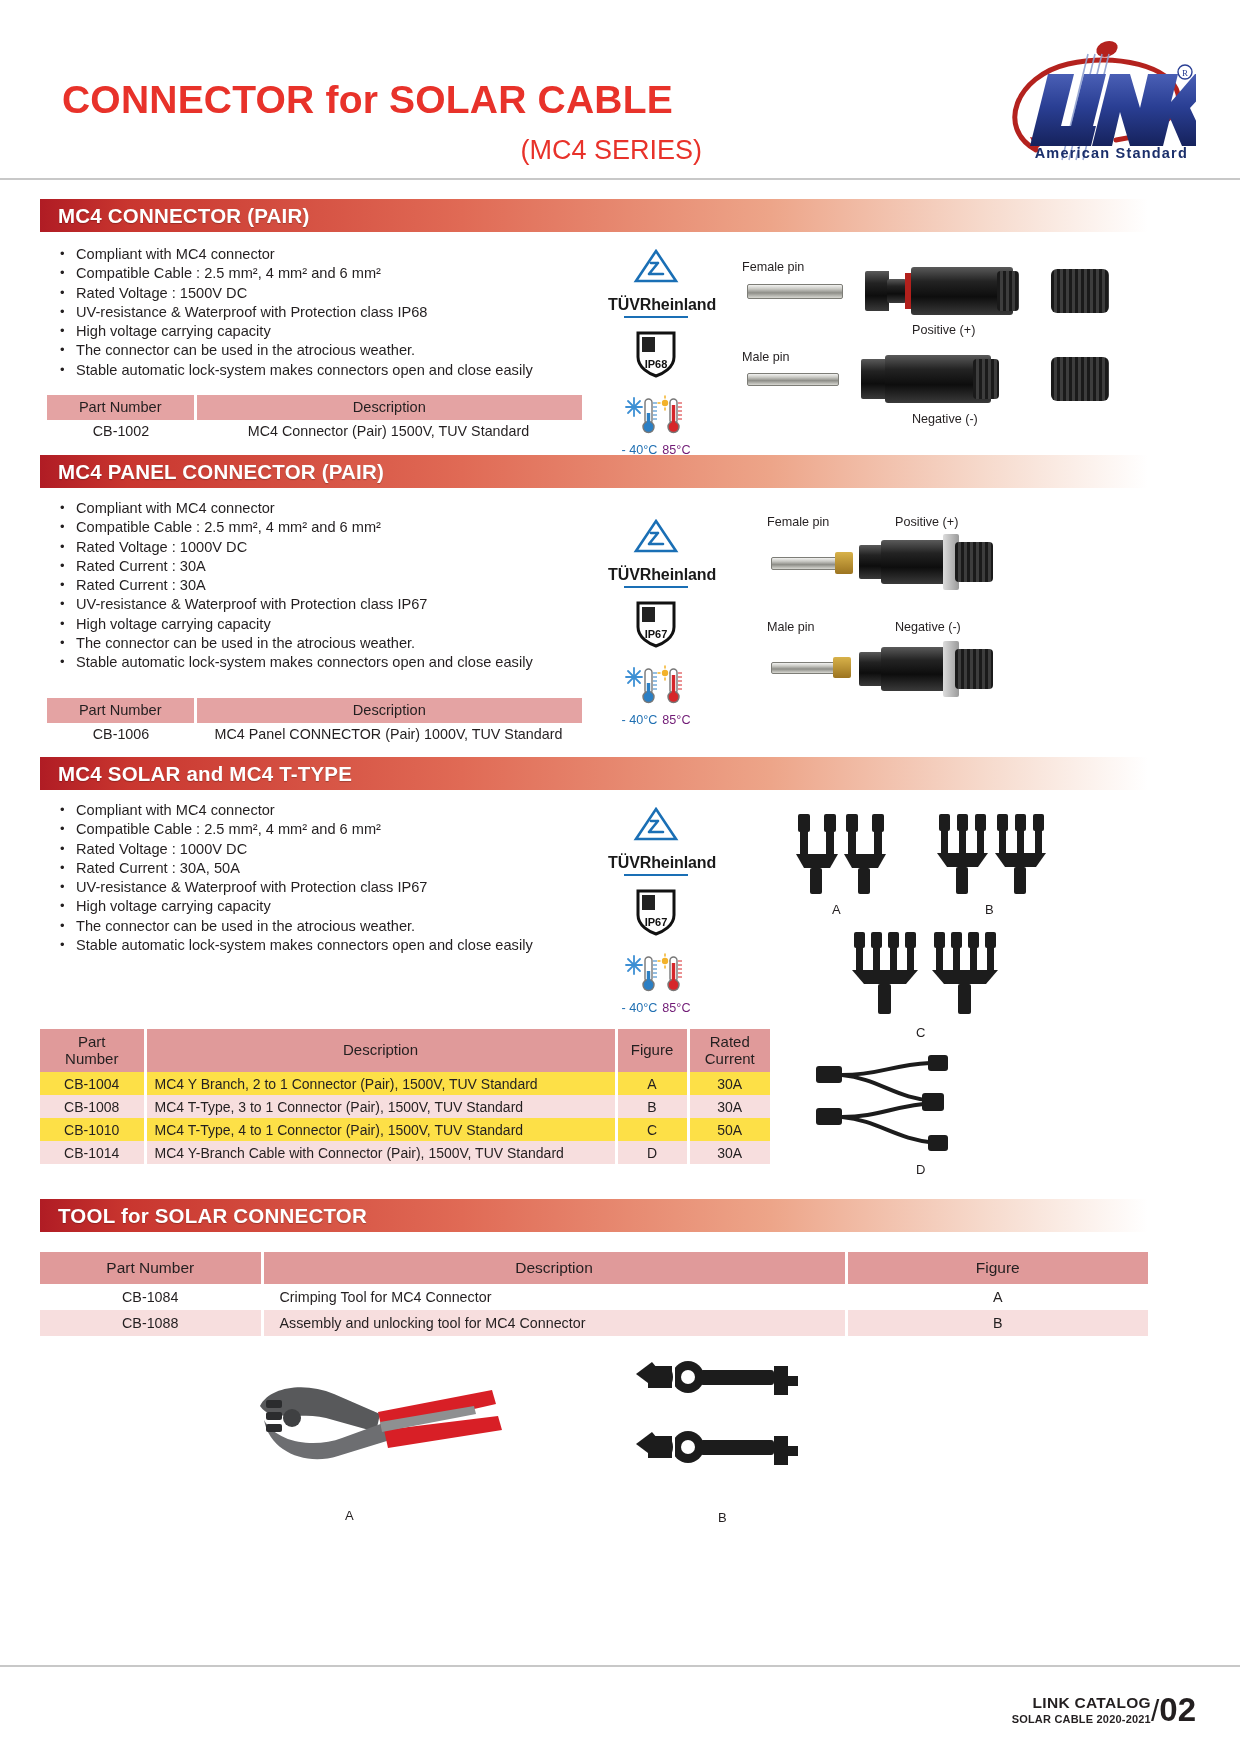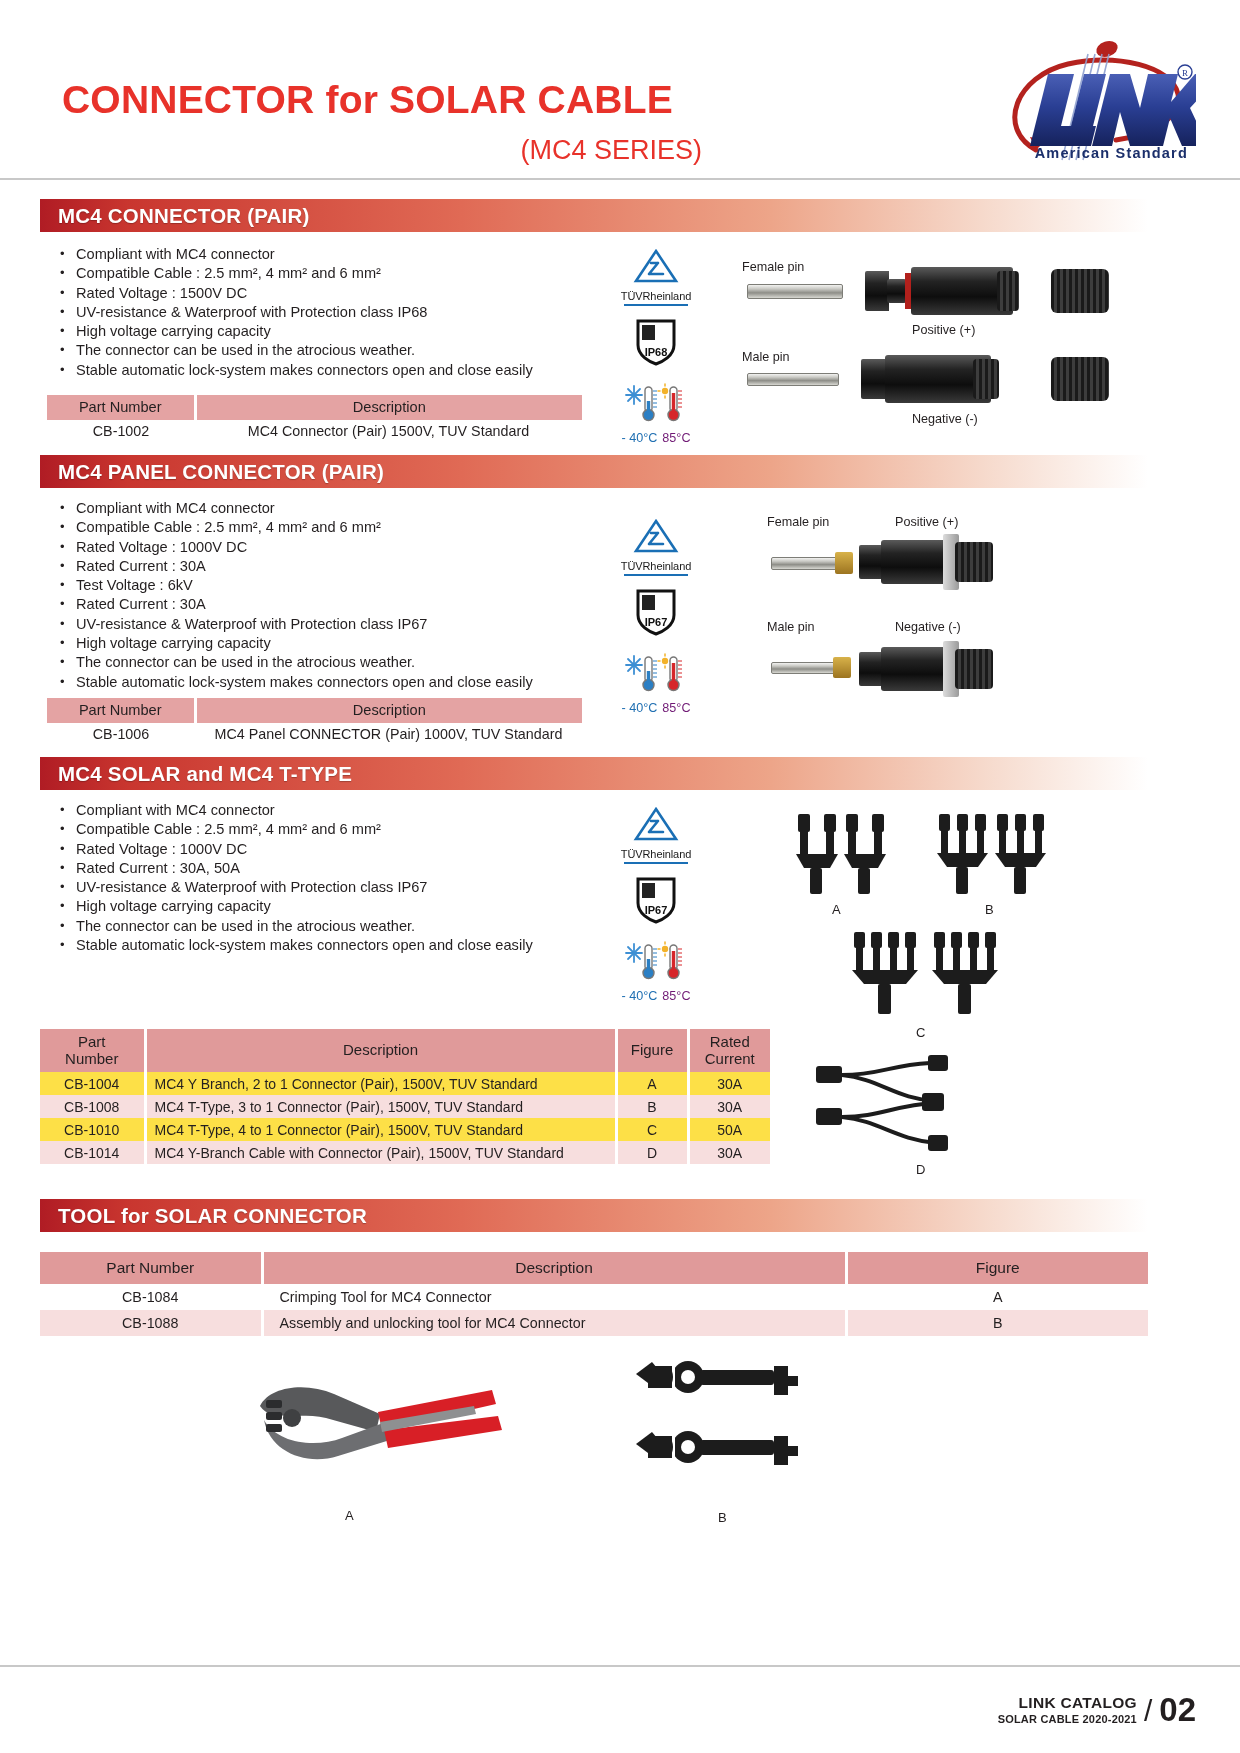--- a/index.html
+++ b/index.html
@@ -101,7 +101,7 @@
   .certcol { position: absolute; width: 96px; text-align: center; }
   .cert-tuv { margin: 0 auto; }
   .cert-tuv .tuvtxt {
-    font-size: 11px; font-weight: normal; color: #1a1a1a; letter-spacing: -.1px; margin-top: 2px;
+    font-size: 16px; font-weight: bold; color: #1a1a1a; letter-spacing: -.1px; margin-top: 8px;
   }
   .cert-tuv .tuvline { width: 64px; height: 1.6px; background: #1a6fb5; margin: 2px auto 0; }
   .cert-ip { margin: 11px auto 0; }

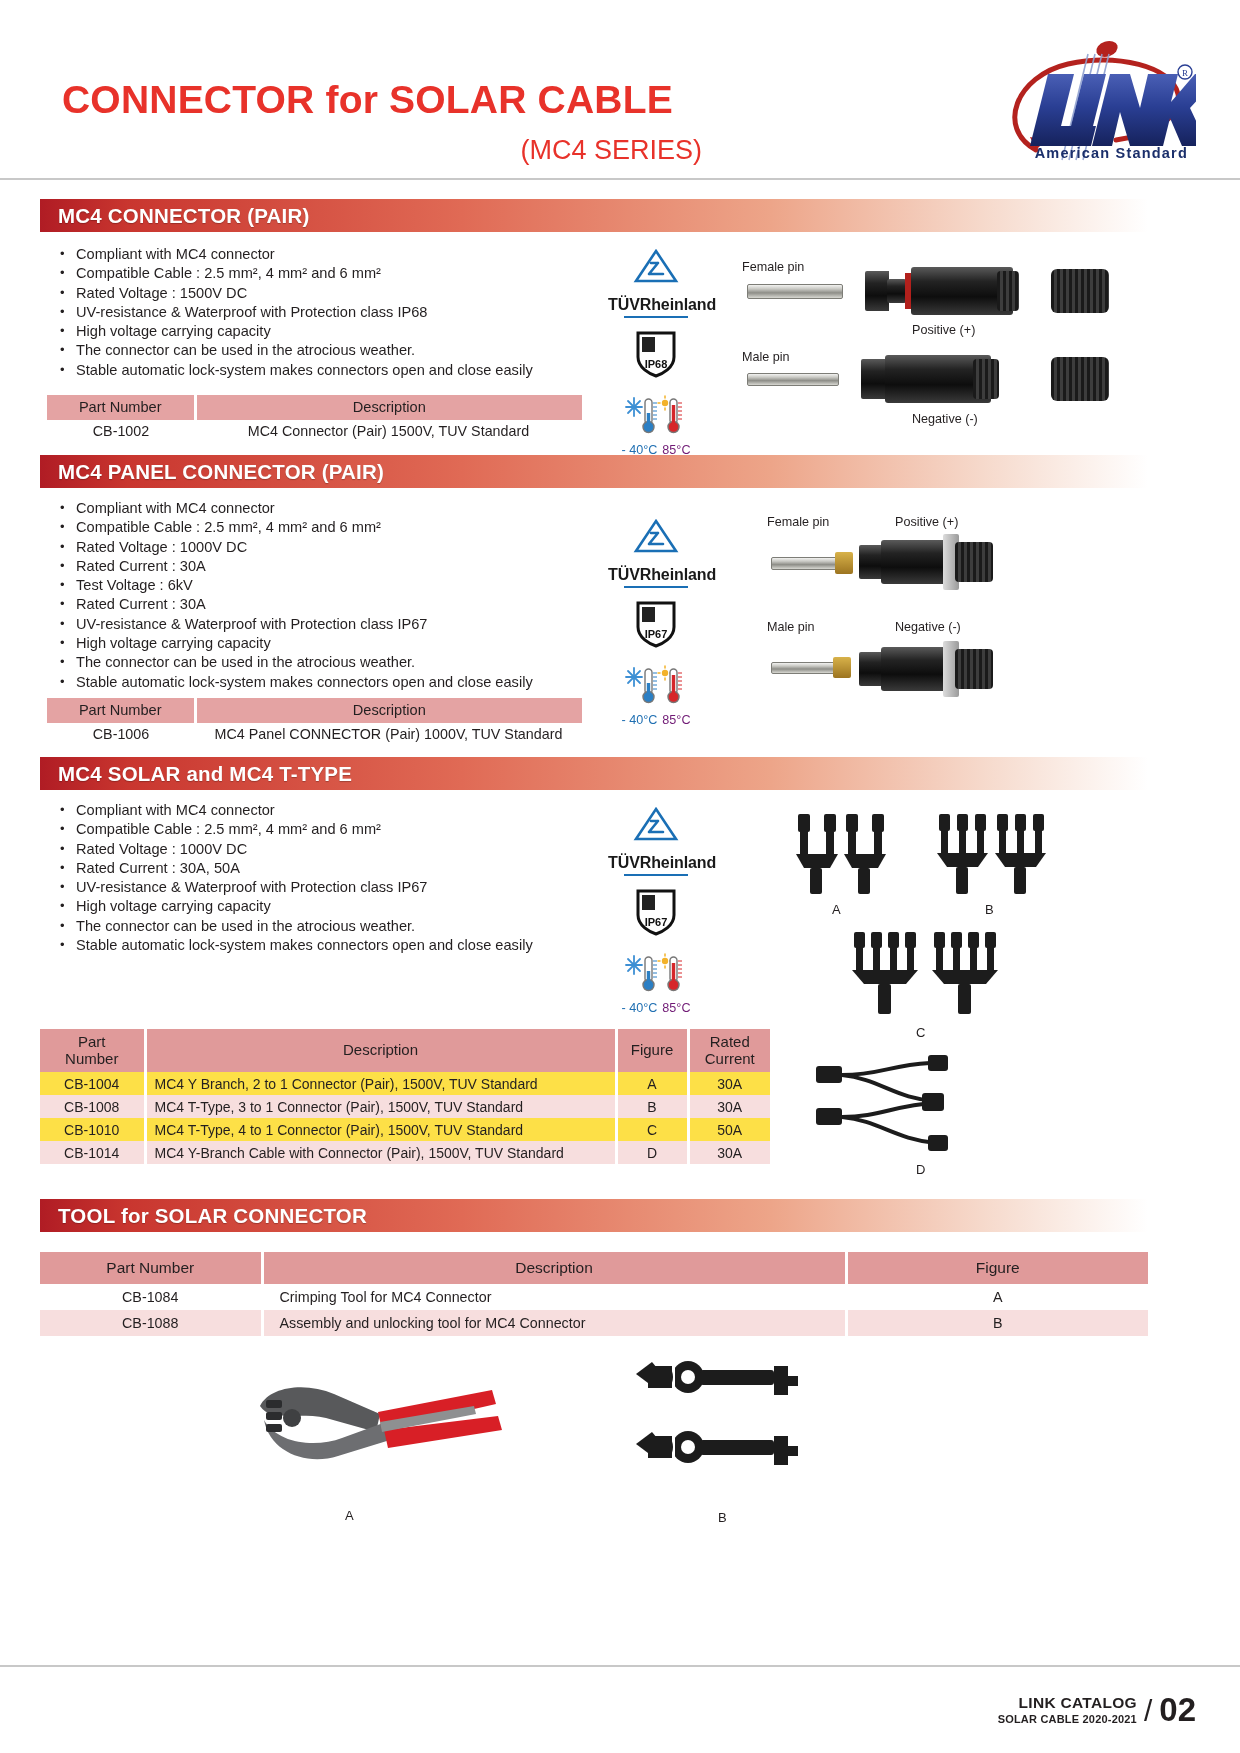--- a/index.html
+++ b/index.html
@@ -310,7 +310,6 @@
     <li>Compatible Cable : 2.5 mm²,  4 mm² and 6 mm²</li>
     <li>Rated Voltage : 1000V DC</li>
     <li>Rated Current : 30A</li>
-    <li>Test Voltage : 6kV</li>
     <li>Rated Current : 30A</li>
     <li>UV-resistance &amp; Waterproof with Protection class IP67</li>
     <li>High voltage carrying capacity</li>

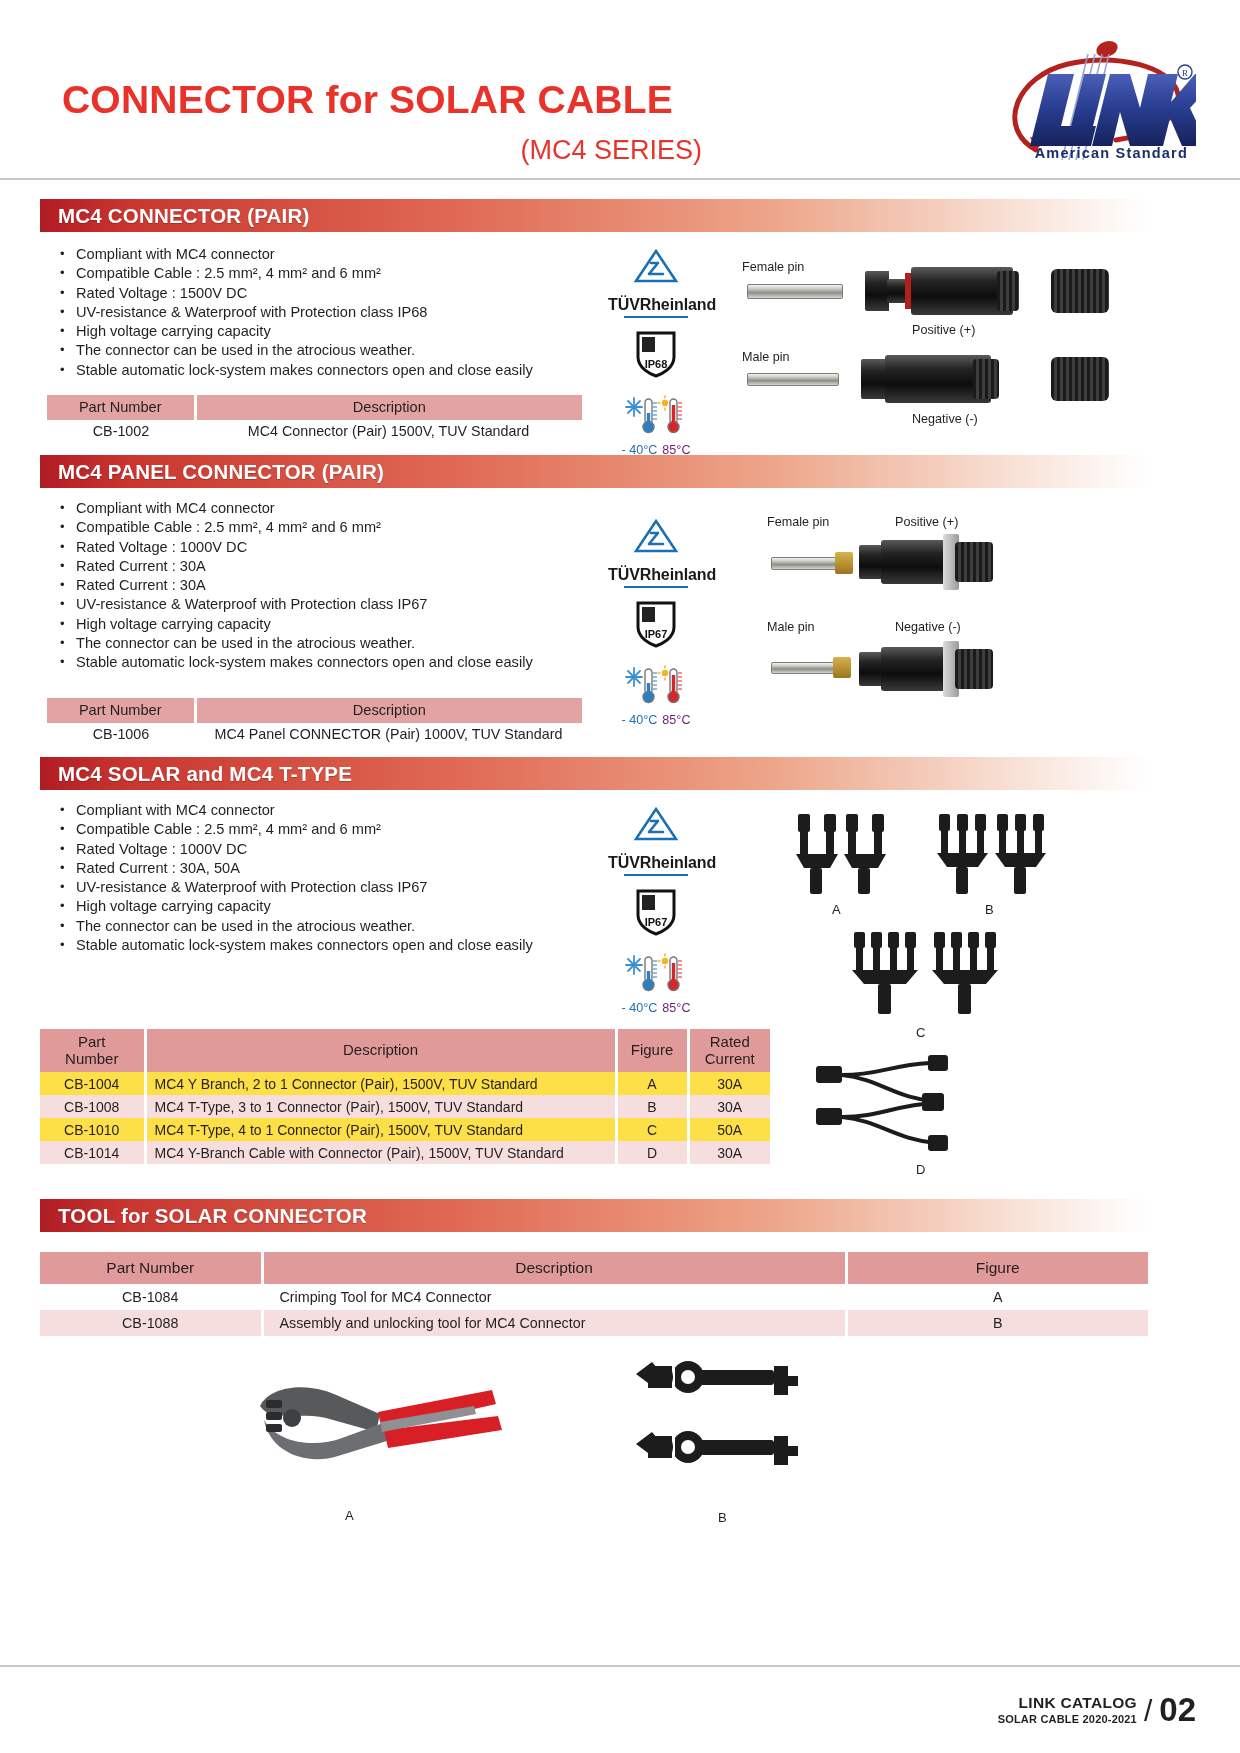--- a/index.html
+++ b/index.html
@@ -130,7 +130,7 @@
   .footer { position: absolute; right: 44px; bottom: 28px; text-align: right; }
   .foot-l1 { font-size: 15.5px; font-weight: bold; letter-spacing: .3px; }
   .foot-l2 { font-size: 11px; font-weight: bold; letter-spacing: .2px; margin-top: 1px; }
-  .foot-row { display: flex; align-items: flex-end; justify-content: flex-end; gap: 7px; }
+  .foot-row { display: flex; align-items: flex-end; justify-content: flex-end; }
   .foot-slash { font-size: 30px; font-weight: normal; color: #231f20; line-height: .95; }
   .foot-page { font-size: 33px; font-weight: bold; color: #231f20; line-height: .9; }
 </style>

